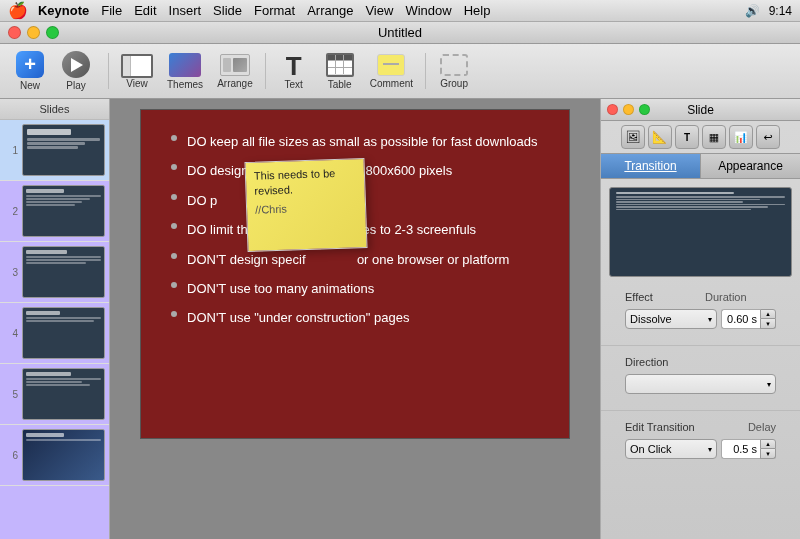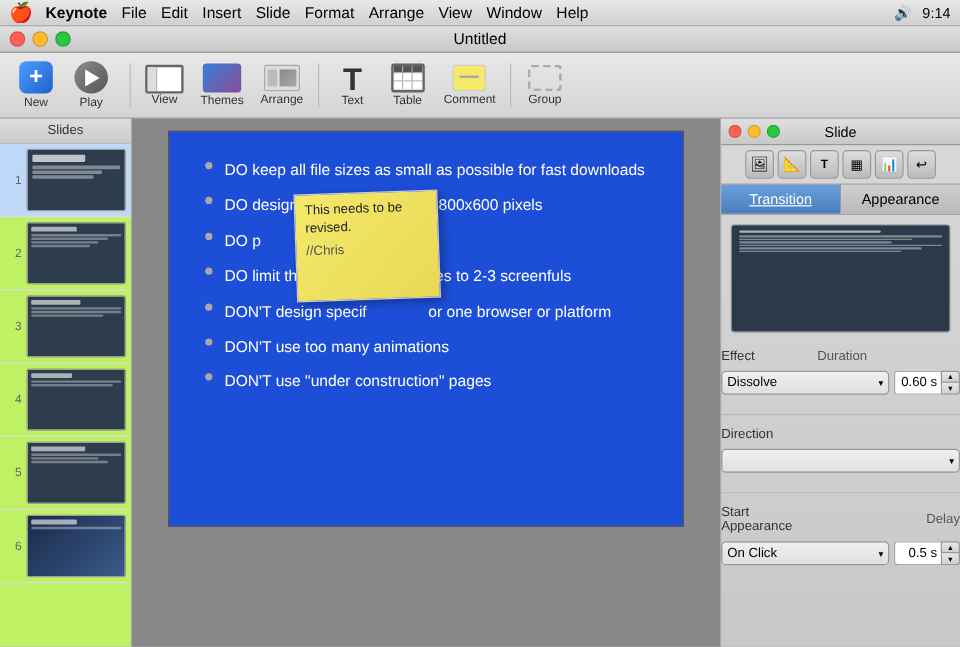--- a/index.html
+++ b/index.html
@@ -103,7 +103,7 @@
     
     .slides-panel {
       width: 110px;
-      background: #bef264;
+      background: #c4b5fd;
       border-right: 1px solid #aaa;
       display: flex;
       flex-direction: column;

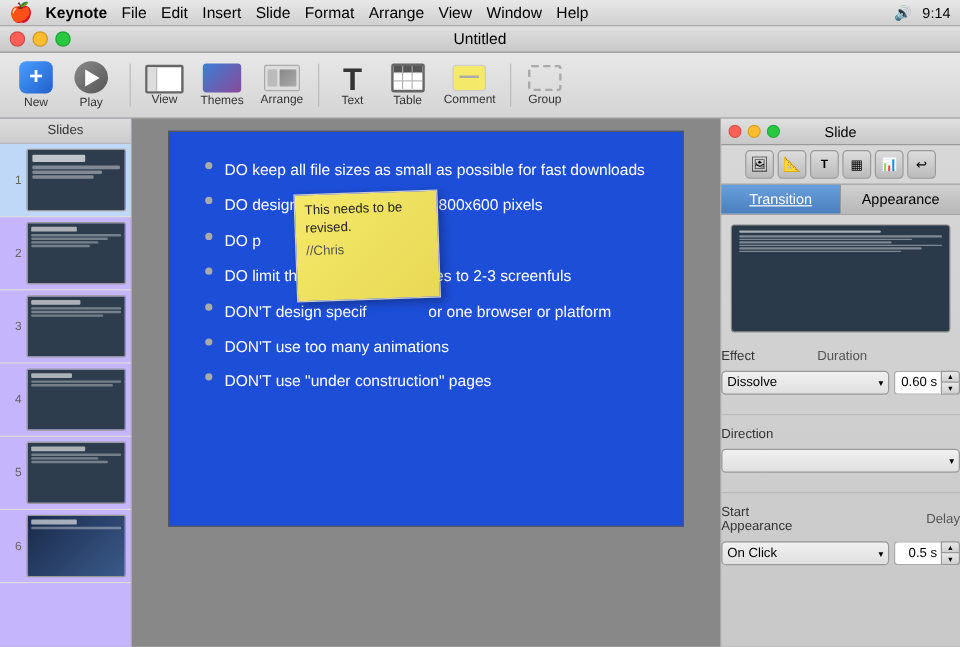--- a/index.html
+++ b/index.html
@@ -146,7 +146,7 @@
     .slide-canvas {
       width: 430px;
       height: 330px;
-      background: #1d4ed8;
+      background: #7f1d1d;
       border: 1px solid #555;
       position: relative;
       overflow: hidden;

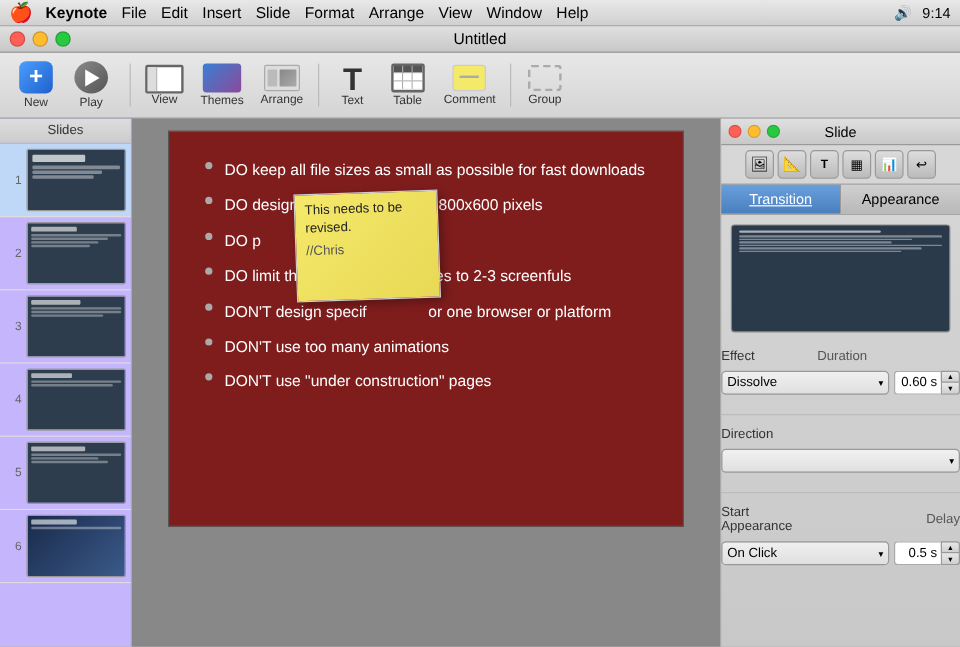--- a/index.html
+++ b/index.html
@@ -242,7 +242,7 @@
     }
 
     
-    .insp-section { padding: 6px 0; }
+    .insp-section { padding: 6px 24px; }
     .insp-row { display: flex; align-items: center; margin-bottom: 6px; }
     .insp-label { font-size: 11px; color: #333; width: 80px; }
     .insp-select {

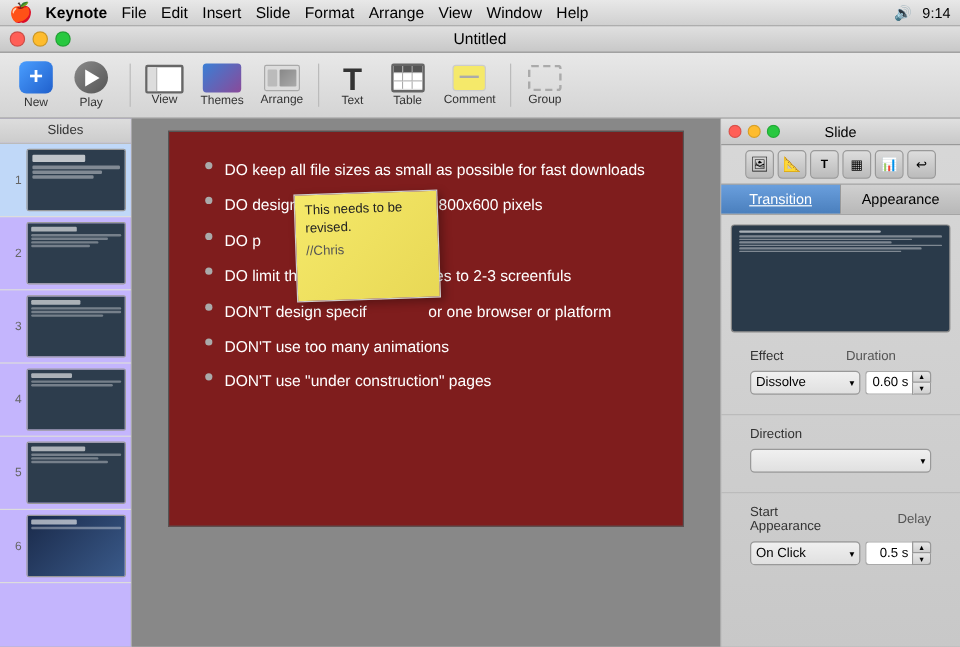--- a/index.html
+++ b/index.html
@@ -582,7 +582,7 @@
 
     <div class="insp-section">
       <div class="insp-row">
-        <span class="insp-label">Start Appearance</span>
+        <span class="insp-label">Edit Transition</span>
         <span style="font-size:11px;color:#555;margin-left:auto;">Delay</span>
       </div>
       <div class="insp-row">

